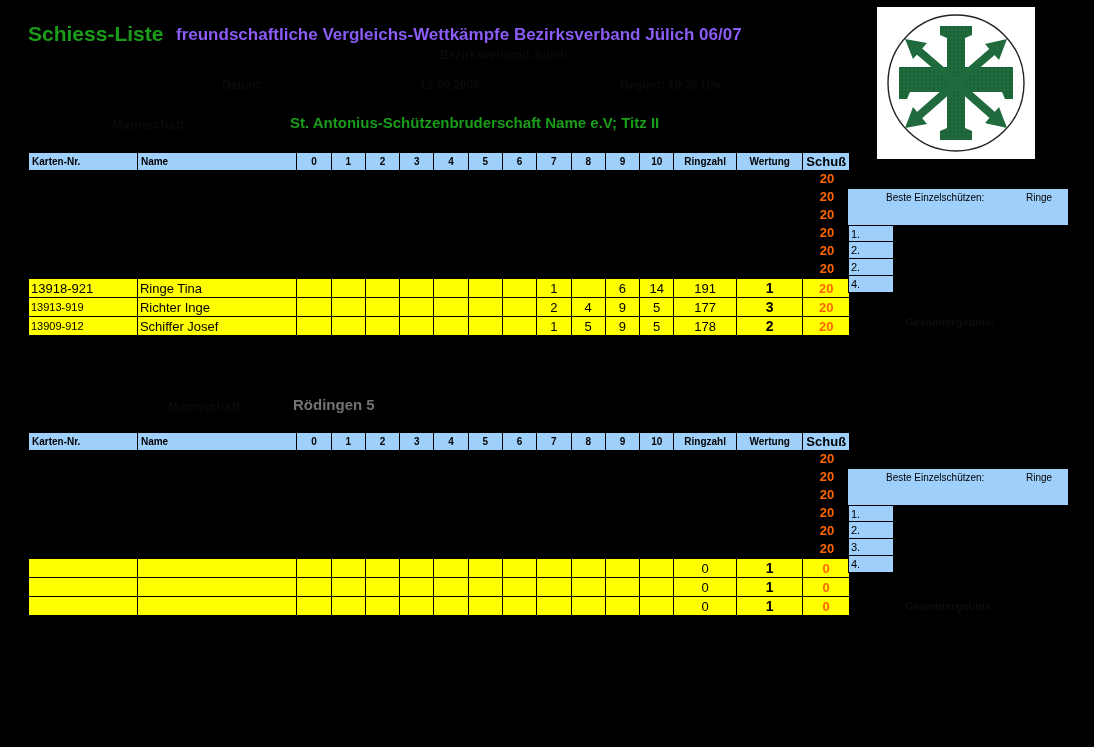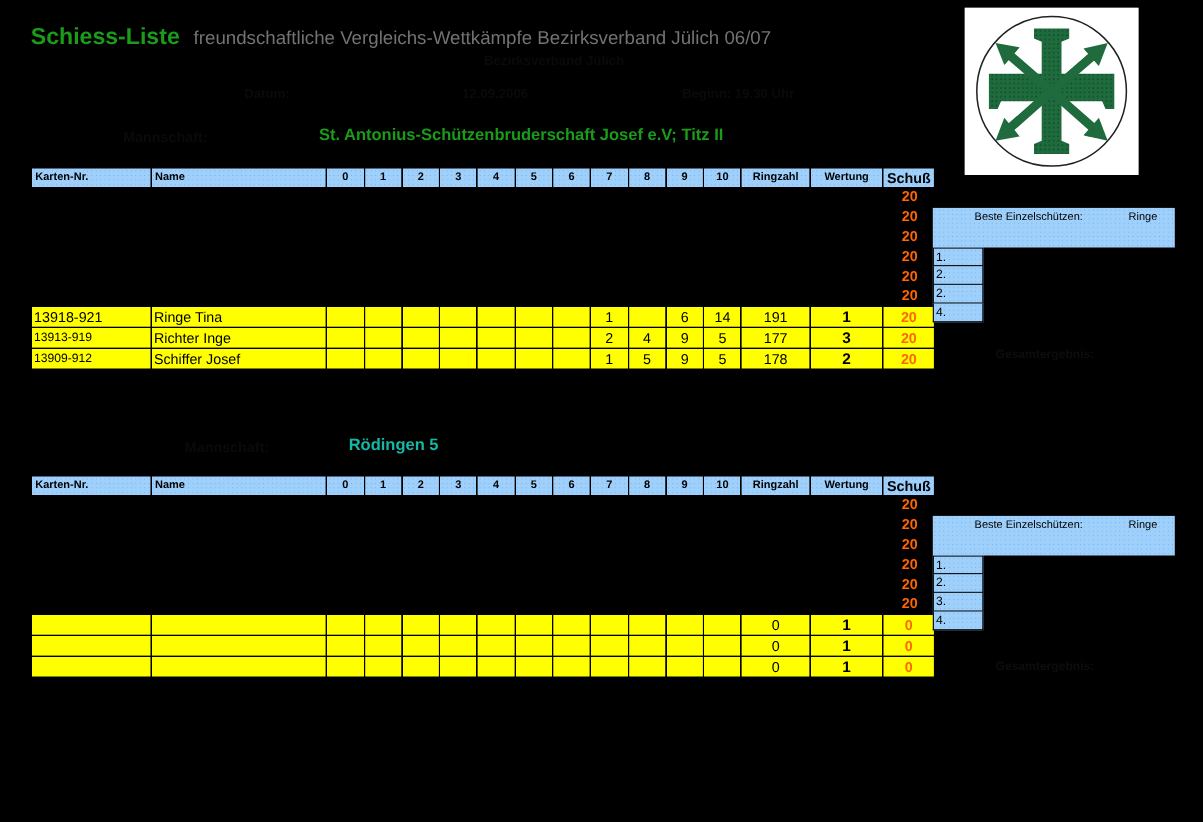--- a/index.html
+++ b/index.html
@@ -12,7 +12,7 @@
 
   
   #title-main{left:28px;top:22px;font-size:21px;font-weight:bold;color:#1a9c1a;letter-spacing:0px;}
-  #title-sub{left:176px;top:25px;font-size:17px;font-weight:normal;color:#737373;}
+  #title-sub{left:176px;top:25px;font-size:17px;font-weight:bold;color:#8b5cf6;}
   #line-dark-1{left:440px;top:48px;font-size:12px;font-weight:bold;color:#0a0a0a;}
   #line-dark-2a{left:222px;top:78px;font-size:12px;font-weight:bold;color:#0a0a0a;}
   #line-dark-2b{left:420px;top:78px;font-size:12px;font-weight:bold;color:#0a0a0a;}

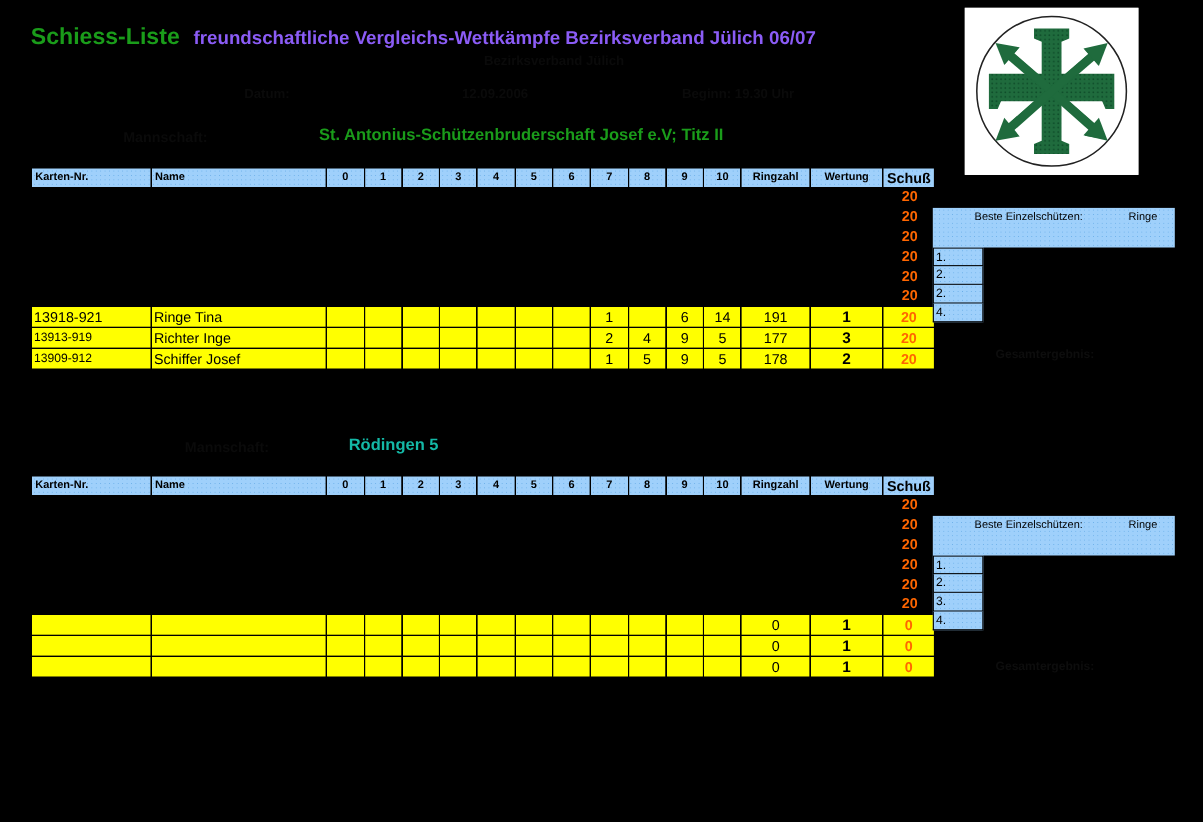--- a/index.html
+++ b/index.html
@@ -146,7 +146,7 @@
 </div>
 
 <div class="abs darktxt" id="team1-label">Mannschaft:</div>
-<div class="abs" id="team1-name">St. Antonius-Schützenbruderschaft Josef e.V; Titz II</div>
+<div class="abs" id="team1-name">St. Antonius-Schützenbruderschaft Name e.V; Titz II</div>
 
 <table class="sheet" id="sheet-1" style="left:28px;top:152px;width:822px;">
   <colgroup>

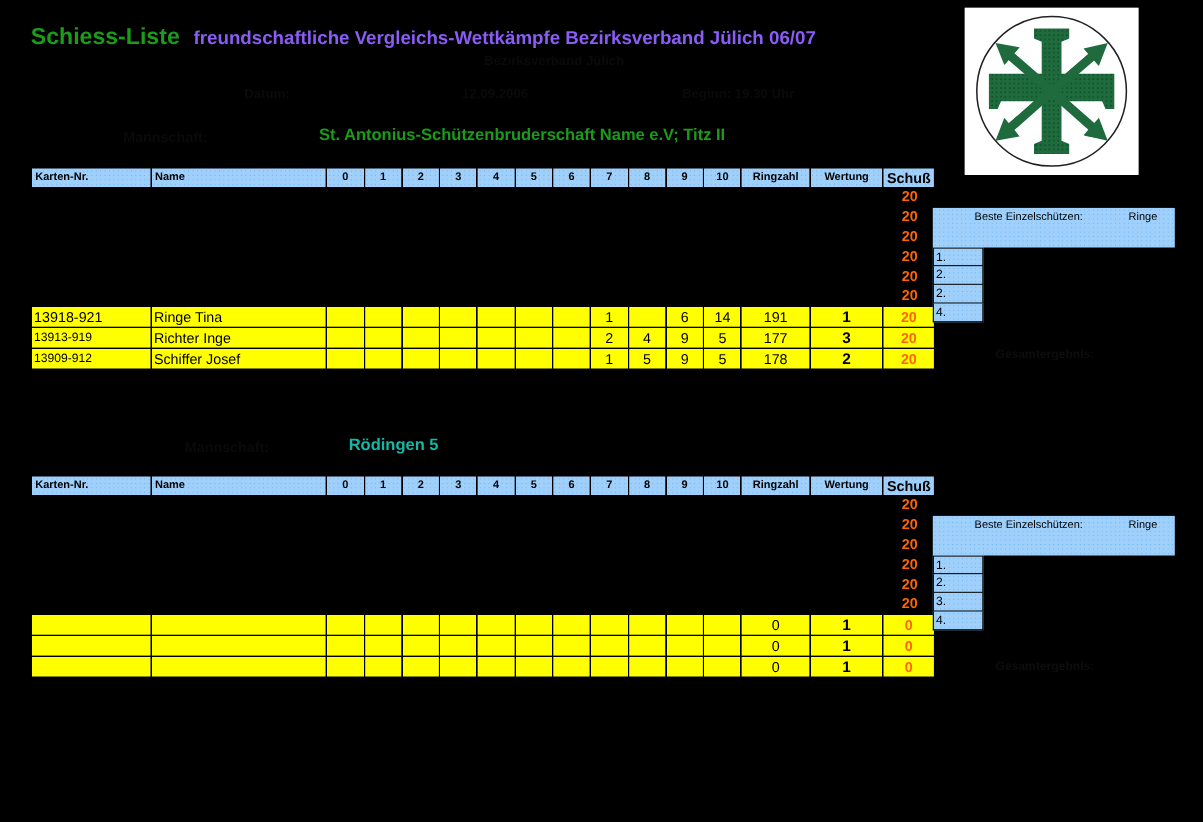--- a/index.html
+++ b/index.html
@@ -20,7 +20,7 @@
   #team1-label{left:112px;top:117px;font-size:13px;font-weight:bold;color:#0a0a0a;}
   #team1-name{left:290px;top:114px;font-size:15px;font-weight:bold;color:#1a9c1a;}
   #team2-label{left:168px;top:399px;font-size:13px;font-weight:bold;color:#0a0a0a;}
-  #team2-name{left:293px;top:396px;font-size:15px;font-weight:bold;color:#14b8a6;margin-left:24px;}
+  #team2-name{left:293px;top:396px;font-size:15px;font-weight:bold;color:#737373;}
 
   
   #emblem{left:877px;top:7px;width:158px;height:152px;background:#ffffff;}

